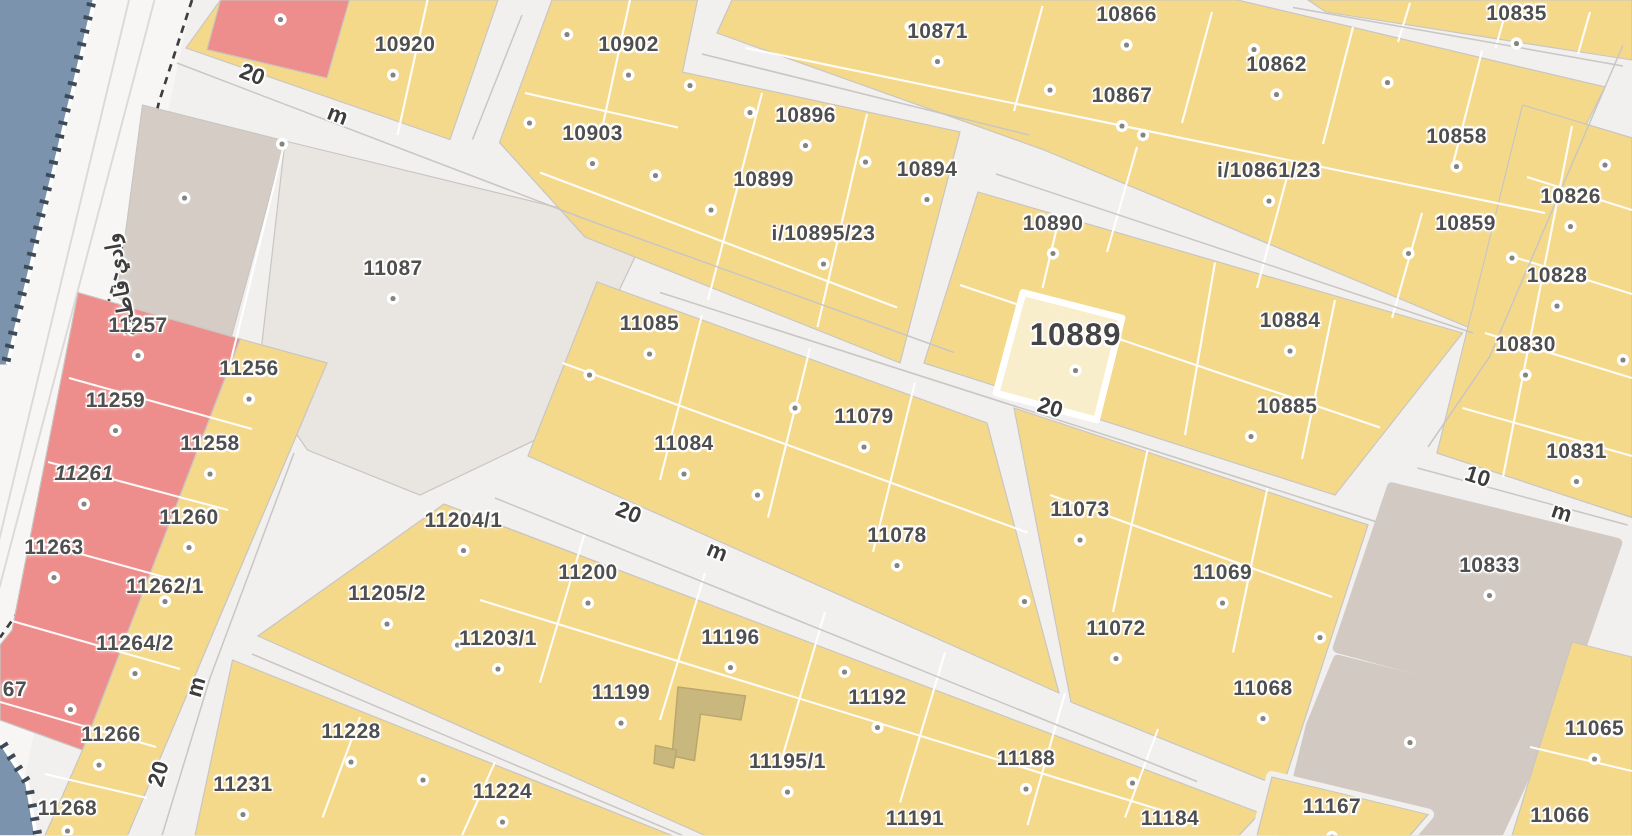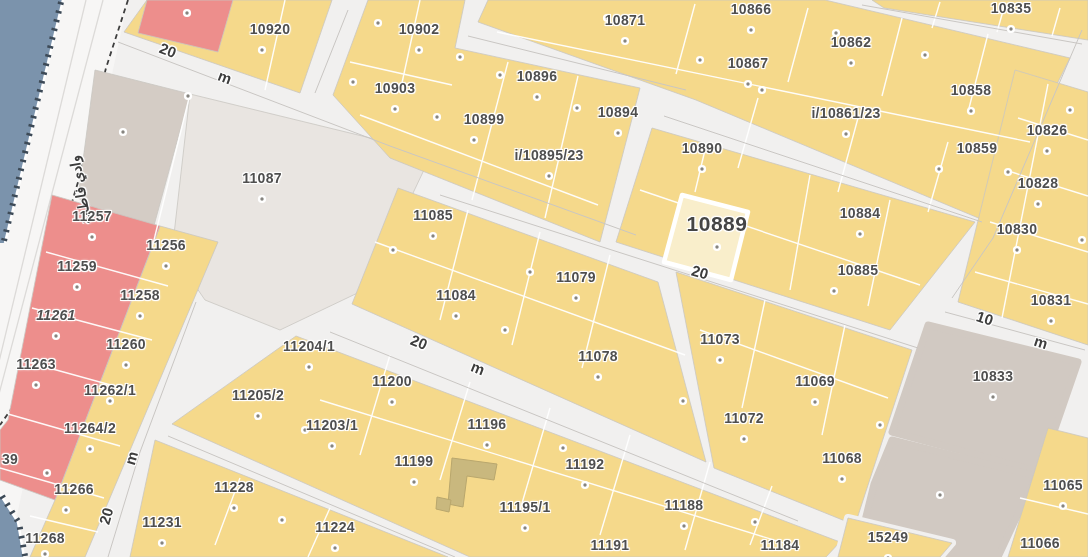--- a/index.html
+++ b/index.html
@@ -330,7 +330,7 @@
       <div class="plabel" style="left: 537px; top: 76px;">10896</div>
       <div class="plabel" style="left: 851px; top: 42px;">10862</div>
       <div class="plabel" style="left: 748px; top: 63px;">10867</div>
-      <div class="plabel" style="left: 474px; top: 119px; padding-left: 20px;">10899</div>
+      <div class="plabel" style="left: 499px; top: 119px; padding-left: 20px;">10899</div>
       <div class="plabel" style="left: 618px; top: 112px;">10894</div>
       <div class="plabel" style="left: 549px; top: 155px;">i/10895/23</div>
       <div class="plabel" style="left: 846px; top: 113px;">i/10861/23</div>

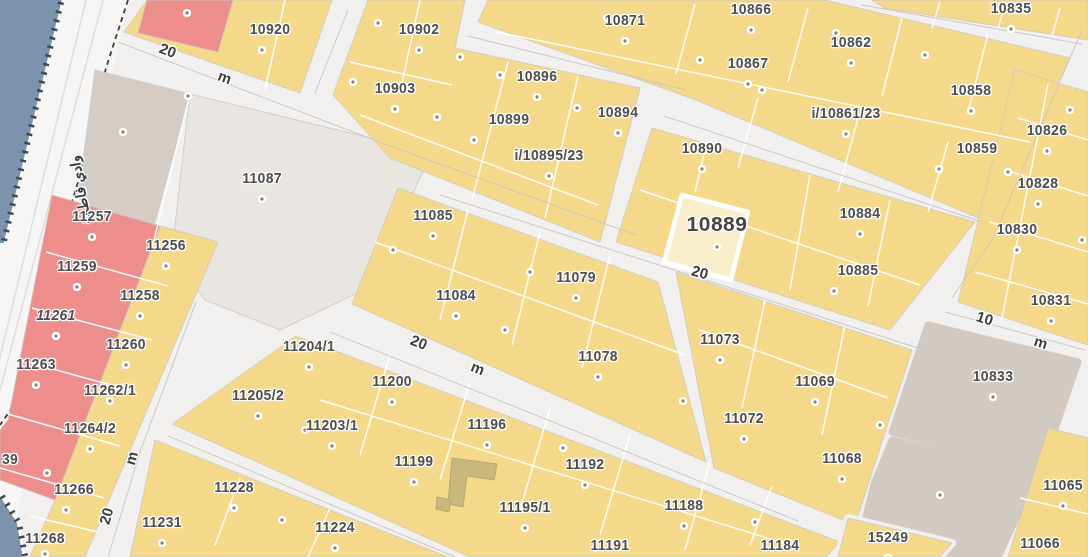--- a/index.html
+++ b/index.html
@@ -370,7 +370,7 @@
       <div class="plabel" style="left: 414px; top: 461px;">11199</div>
       <div class="plabel" style="left: 585px; top: 464px;">11192</div>
       <div class="plabel" style="left: 842px; top: 458px;">11068</div>
-      <div class="plabel" style="left: 10px; top: 459px;">39</div>
+      <div class="plabel" style="left: 10px; top: 459px;">67</div>
       <div class="plabel" style="left: 74px; top: 489px; text-align: center;">11266</div>
       <div class="plabel" style="left: 234px; top: 487px;">11228</div>
       <div class="plabel" style="left: 525px; top: 507px;">11195/1</div>

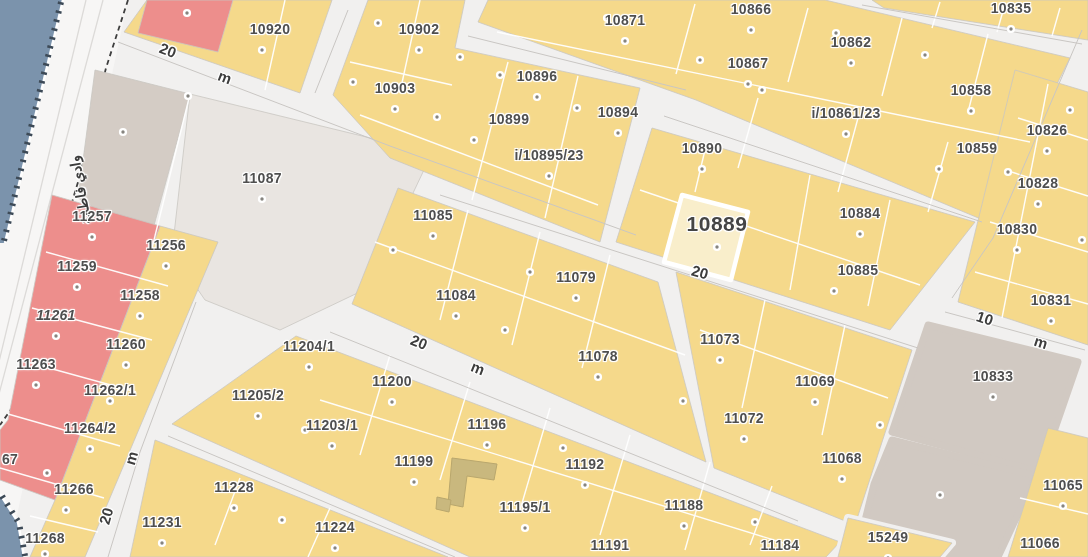--- a/index.html
+++ b/index.html
@@ -381,7 +381,7 @@
       <div class="plabel" style="left: 335px; top: 527px;">11224</div>
       <div class="plabel" style="left: 610px; top: 545px;">11191</div>
       <div class="plabel" style="left: 780px; top: 545px;">11184</div>
-      <div class="plabel" style="left: 888px; top: 537px;">15249</div>
+      <div class="plabel" style="left: 888px; top: 537px;">11167</div>
       <div class="plabel" style="left: 1040px; top: 543px;">11066</div>
       <div class="slabel" style="left: 168px; top: 50px; transform: translate(-50%, -50%) rotate(21deg);">20</div>
       <div class="slabel" style="left: 225px; top: 77px; transform: translate(-50%, -50%) rotate(21deg);">m</div>

